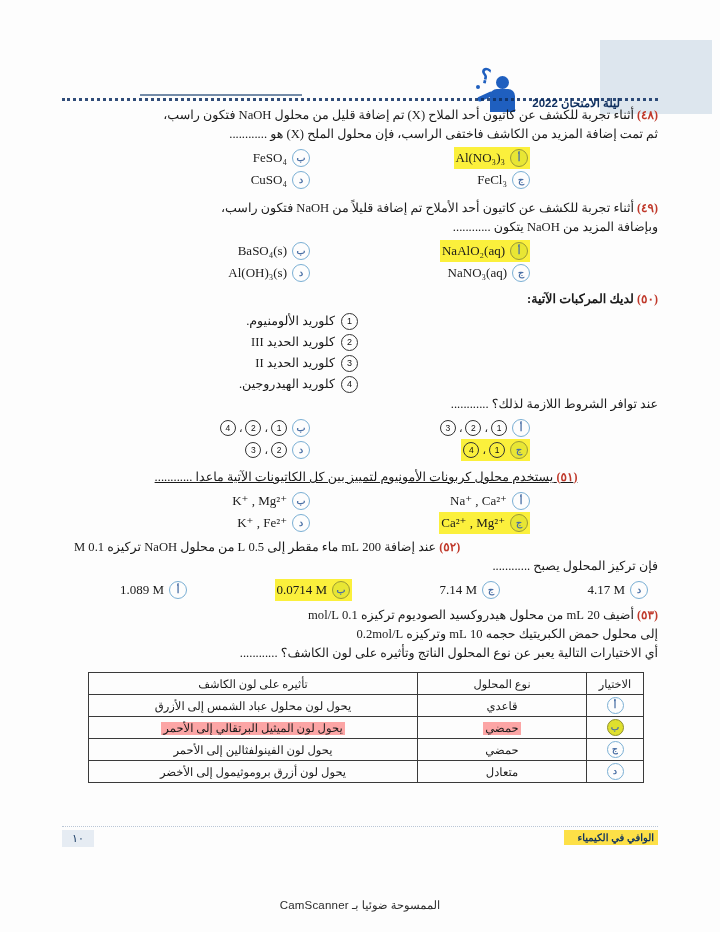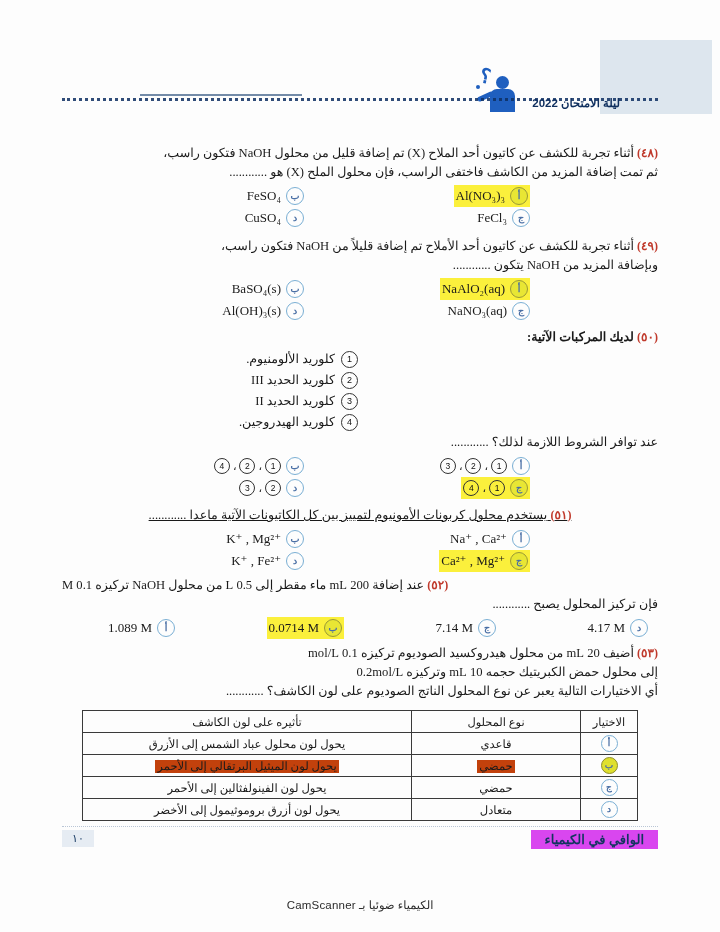--- a/index.html
+++ b/index.html
@@ -70,7 +70,7 @@
 
   
   .content{
-    position:absolute;top:106px;right:62px;left:62px;margin-top:38px;
+    position:absolute;top:106px;right:62px;left:74px;
   }
   .q-block{margin-bottom:2px;}
   .q-line{

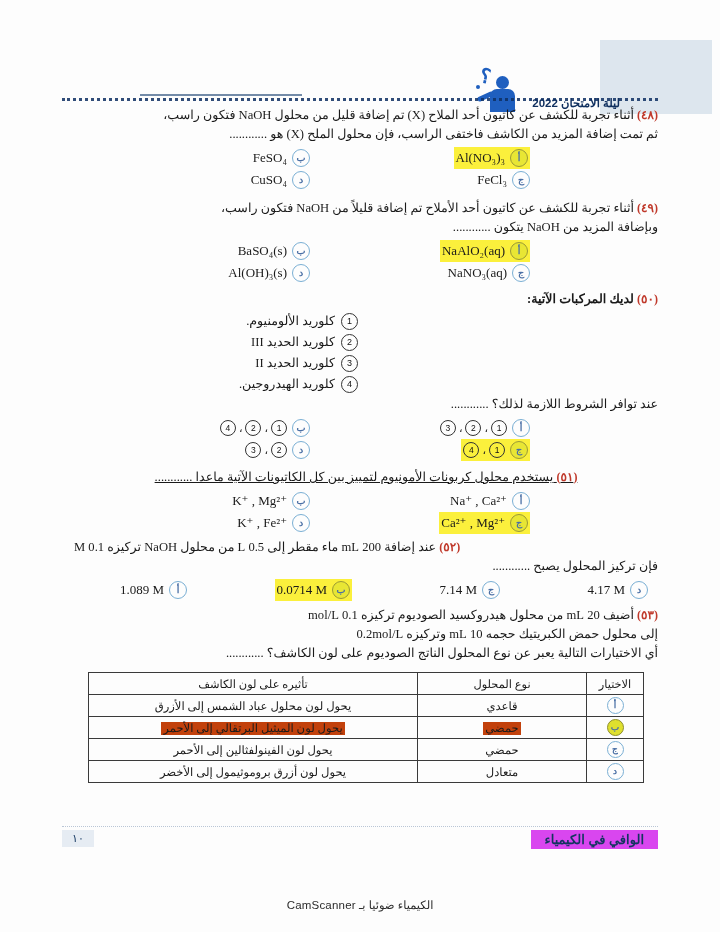--- a/index.html
+++ b/index.html
@@ -398,7 +398,7 @@
         <span>أضيف 20 mL من محلول هيدروكسيد الصوديوم تركيزه 0.1 mol/L</span>
       </div>
       <div class="q-line l2">إلى محلول حمض الكبريتيك حجمه 10 mL وتركيزه 0.2mol/L</div>
-      <div class="q-line l2">أي الاختيارات التالية يعبر عن نوع المحلول الناتج الصوديوم على لون الكاشف؟ ............</div>
+      <div class="q-line l2">أي الاختيارات التالية يعبر عن نوع المحلول الناتج وتأثيره على لون الكاشف؟ ............</div>
 
       <table class="ind">
         <thead>

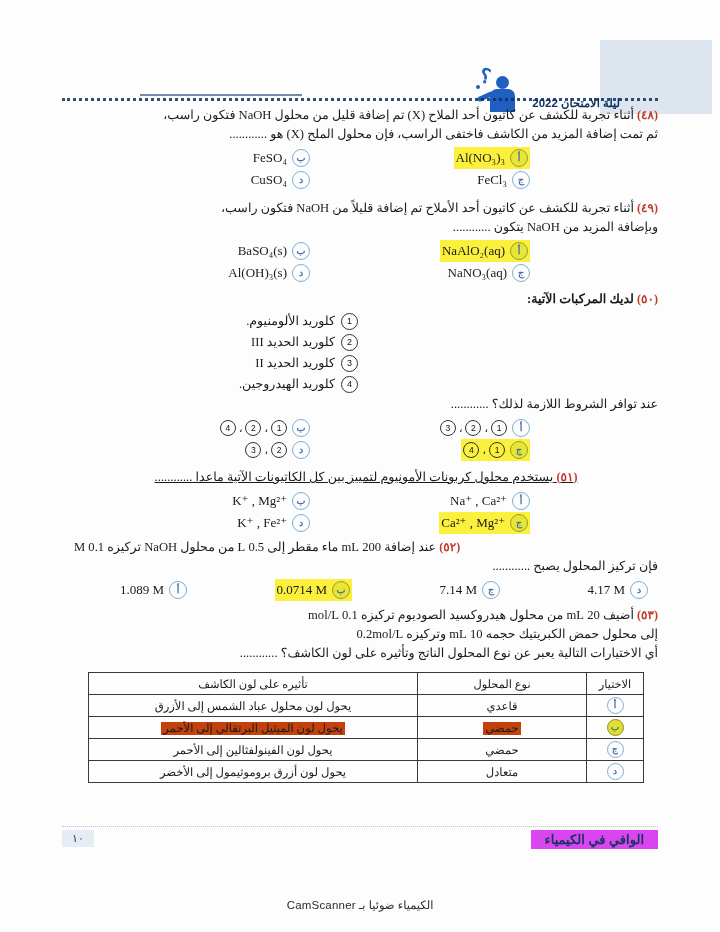--- a/index.html
+++ b/index.html
@@ -108,7 +108,7 @@
     font-family:"Liberation Sans", sans-serif;
     line-height:1;
   }
-  .hl{background:#c2410c;padding:0 2px;}
+  .hl{background:#fca5a5;padding:0 2px;}
   .opt.hl-row .marker{background:#e8e634;border-color:#9a9a36;}
   .opt.hl-row{background:transparent;}
   .opt.hl-row .wrap-hl{background:#fbf03c;padding:0 2px;display:inline-flex;align-items:center;gap:5px;}

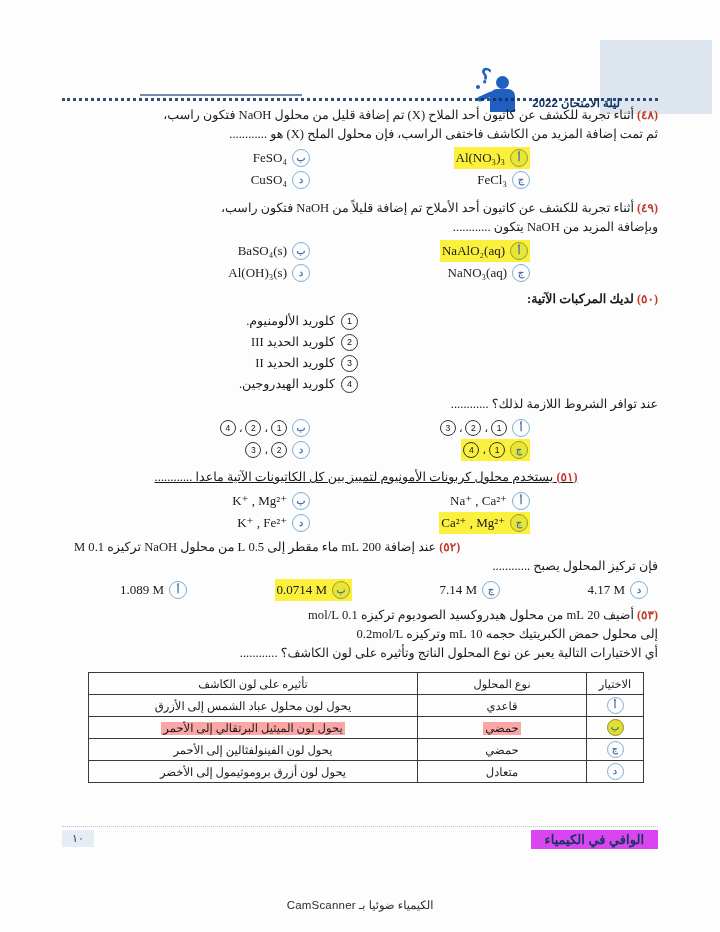--- a/index.html
+++ b/index.html
@@ -171,9 +171,9 @@
   }
   .foot-brand{
     position:absolute;top:4px;right:62px;
-    background:#d946ef;
-    padding:2px 14px 2px 14px;
-    font-size:13px;font-weight:bold;color:#12355f;
+    background:#fde047;
+    padding:2px 4px 2px 14px;
+    font-size:10px;font-weight:bold;color:#12355f;
     font-family:"Liberation Sans", sans-serif;
   }
   .foot-page{

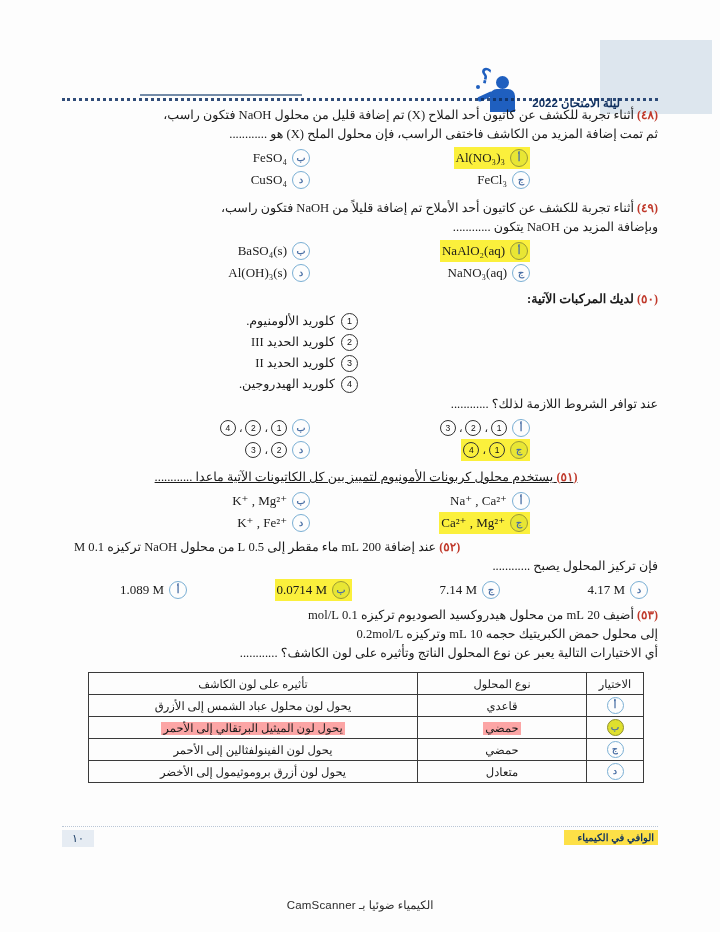--- a/index.html
+++ b/index.html
@@ -449,7 +449,7 @@
     <div class="foot-page">١٠</div>
   </div>
 
-  <div class="camscanner">الكيمياء ضوئيا بـ CamScanner</div>
+  <div class="camscanner">الممسوحة ضوئيا بـ CamScanner</div>
 
 </div>
 

